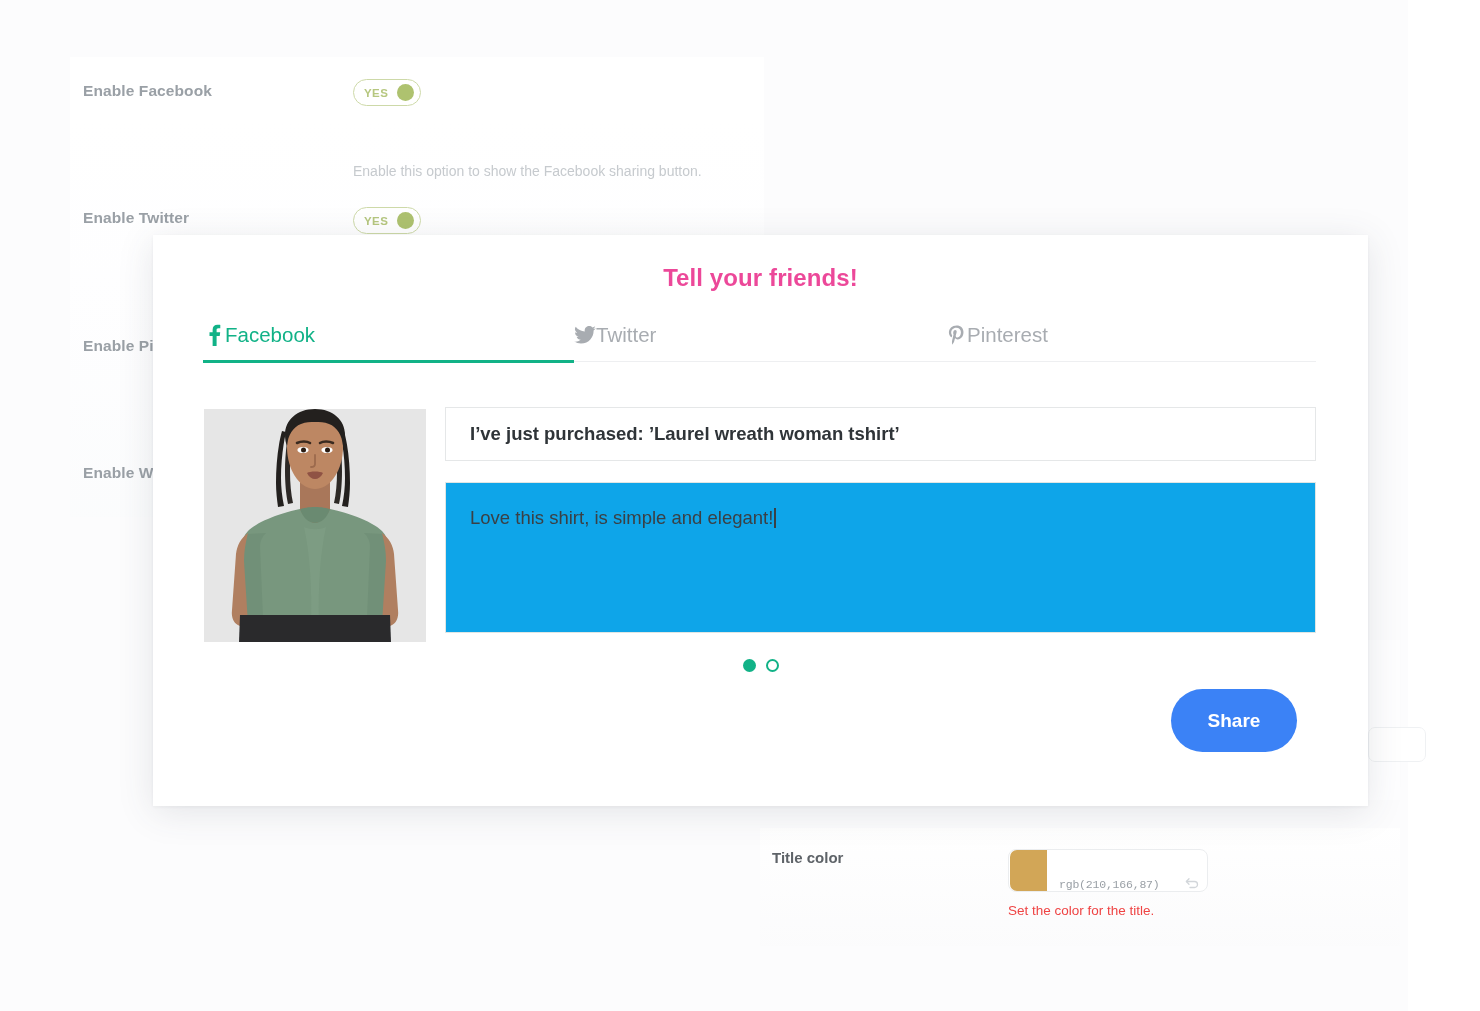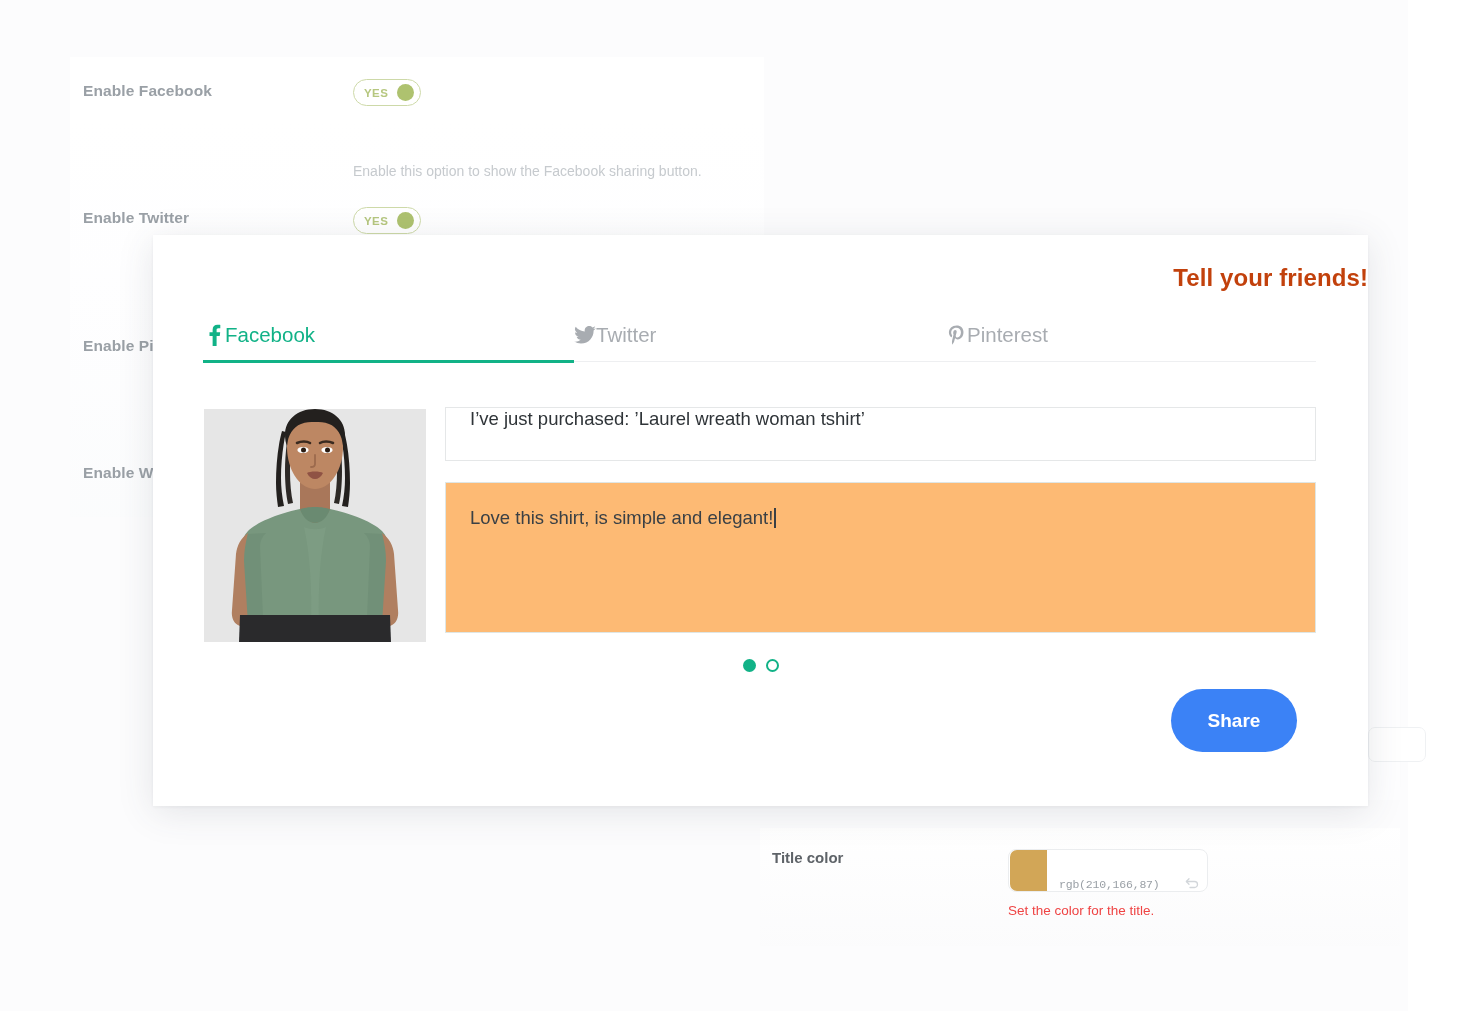--- a/index.html
+++ b/index.html
@@ -165,10 +165,10 @@
   #modal-title {
     position: absolute;
     left: 0; right: 0; top: 29px;
-    text-align: right;
+    text-align: center;
     font-size: 24px;
     font-weight: 700;
-    color: #c2410c;
+    color: #ec4899;
     letter-spacing: .1px;
   }
 

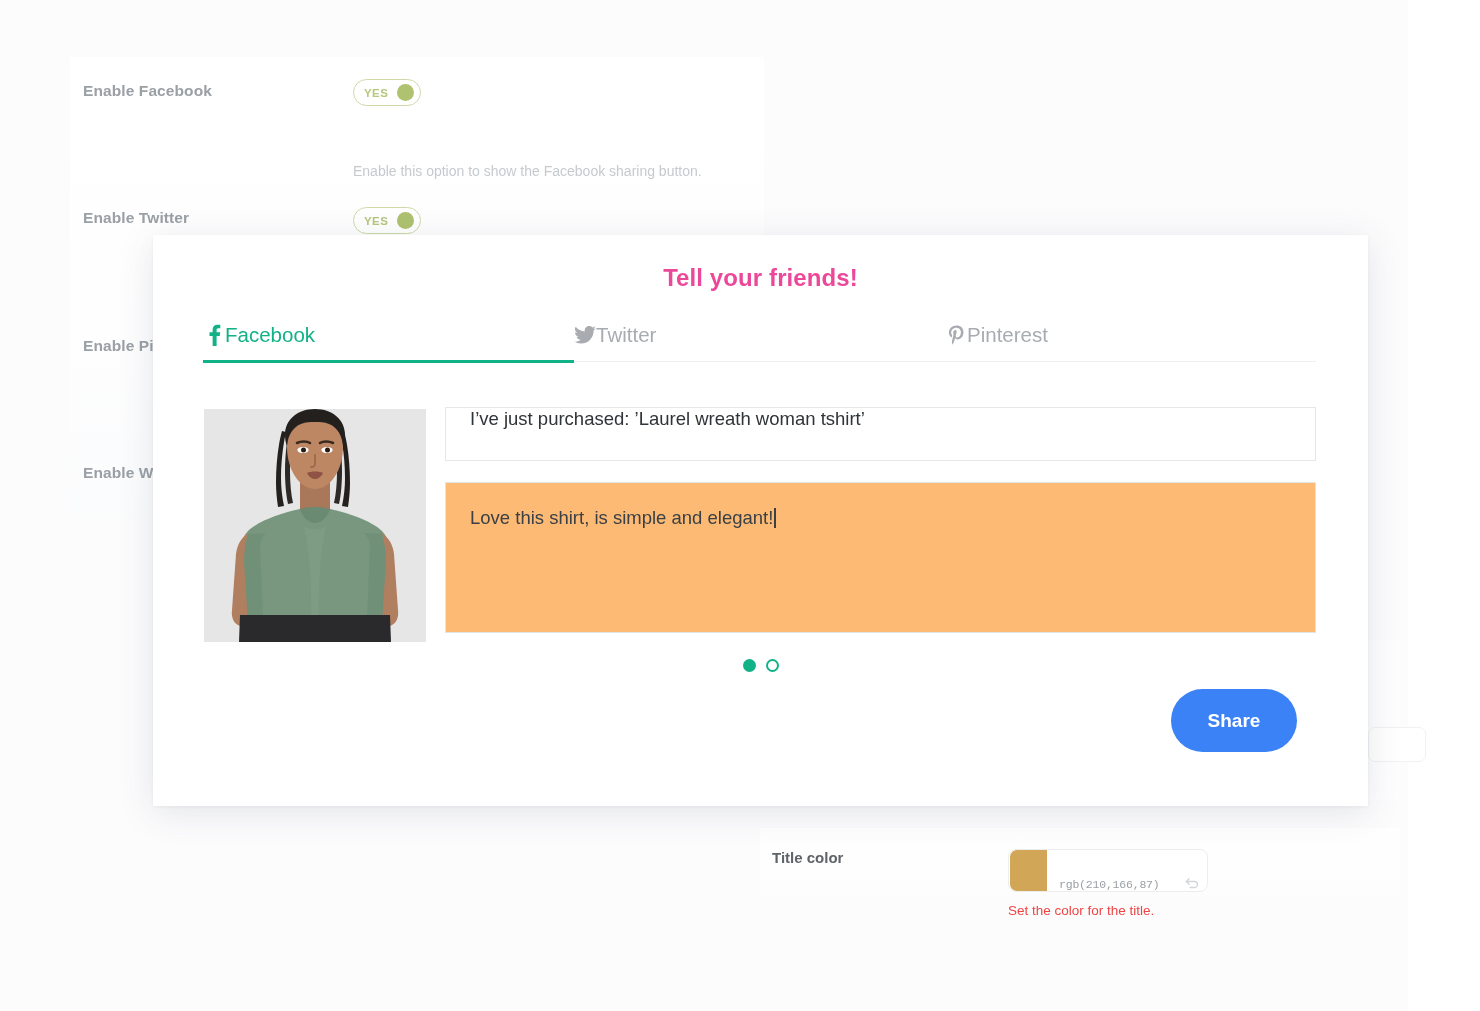--- a/index.html
+++ b/index.html
@@ -223,9 +223,10 @@
     border: 1.3px solid #e5e7e8;
     background: #ffffff;
     display: flex;
+    align-items: center;
     padding: 0 24px;
     font-size: 18.5px;
-    font-weight: 400;
+    font-weight: 700;
     color: #2f3438;
   }
 

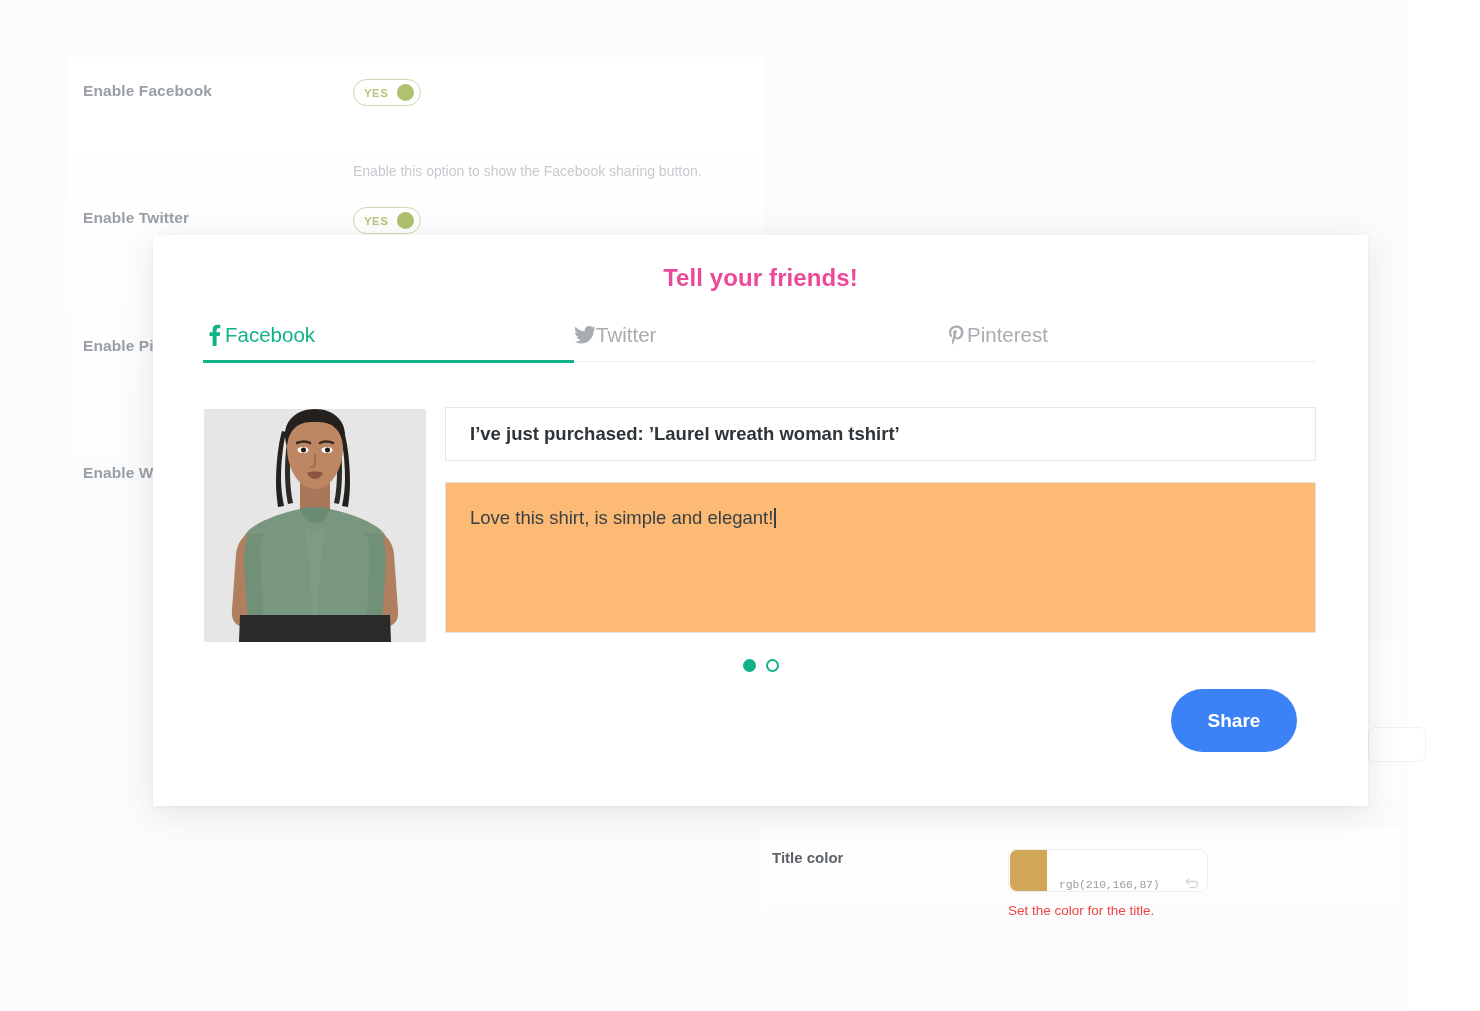--- a/index.html
+++ b/index.html
@@ -235,7 +235,7 @@
     left: 292px; top: 247px;
     width: 871px; height: 151px;
     border: 1.5px solid #dfe6e4;
-    background: #fdba74;
+    background: #0ea5e9;
     padding: 22px 24px;
     font-size: 18.5px;
     color: #3a4045;

